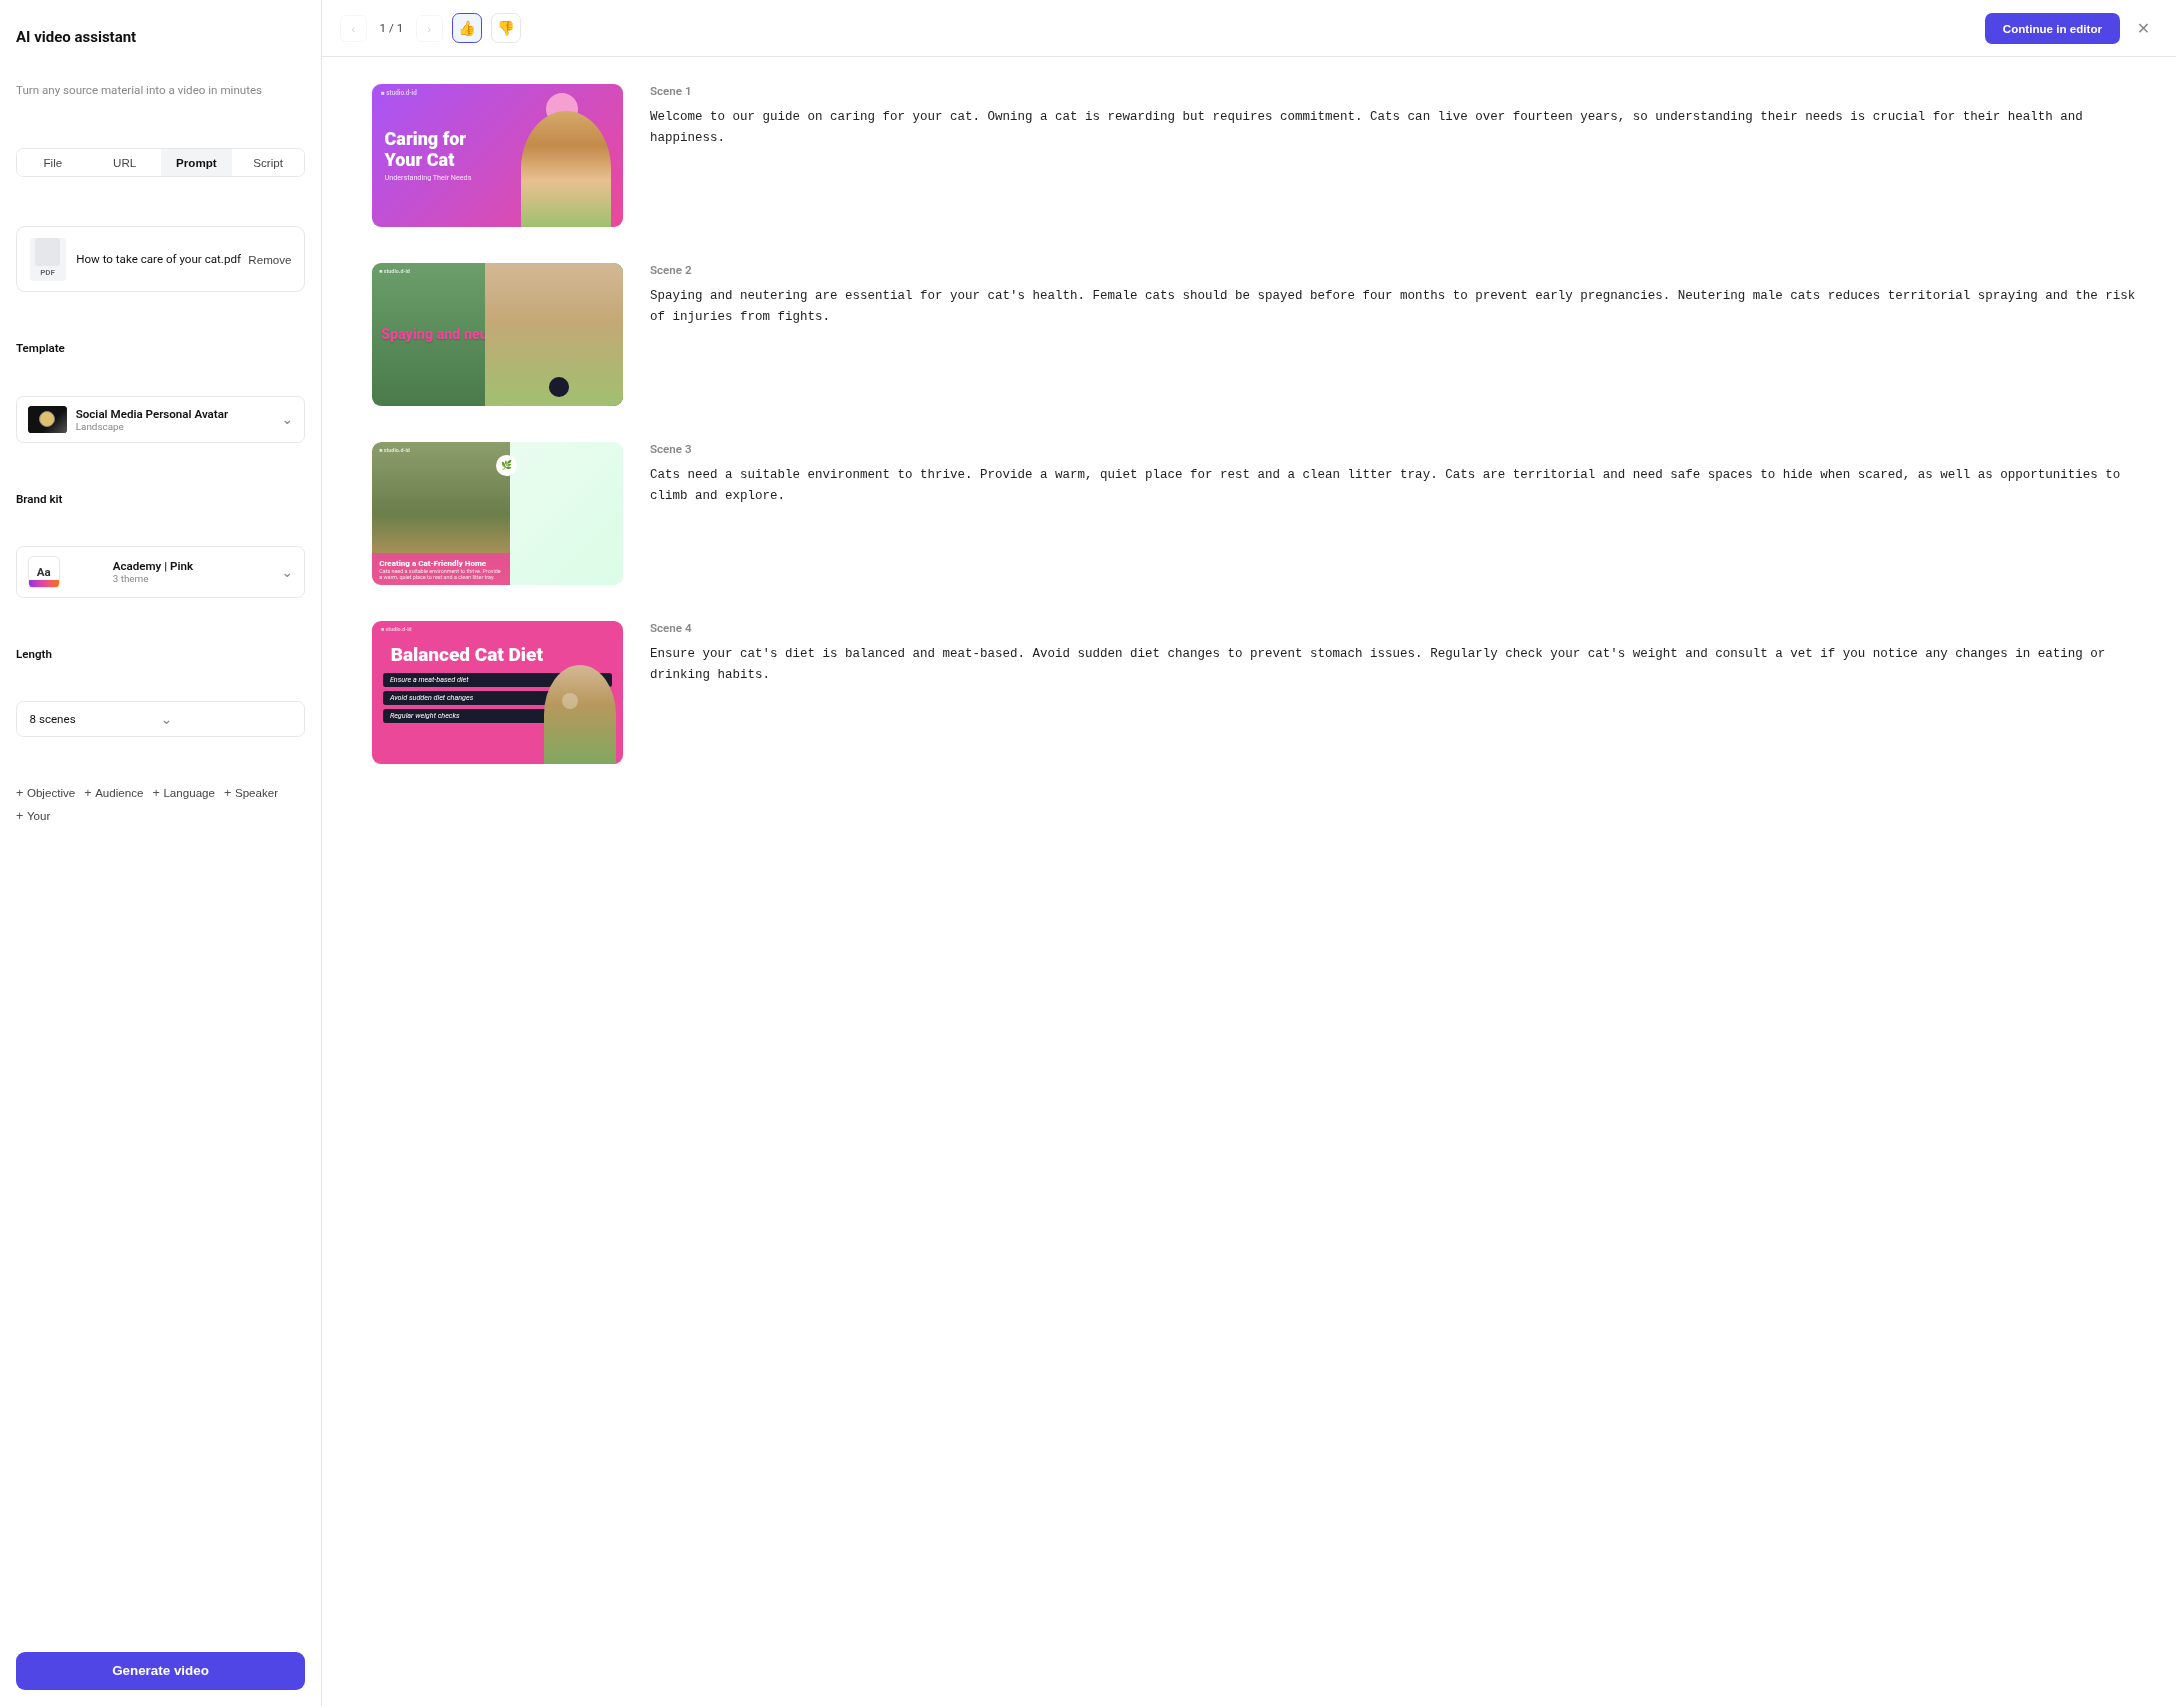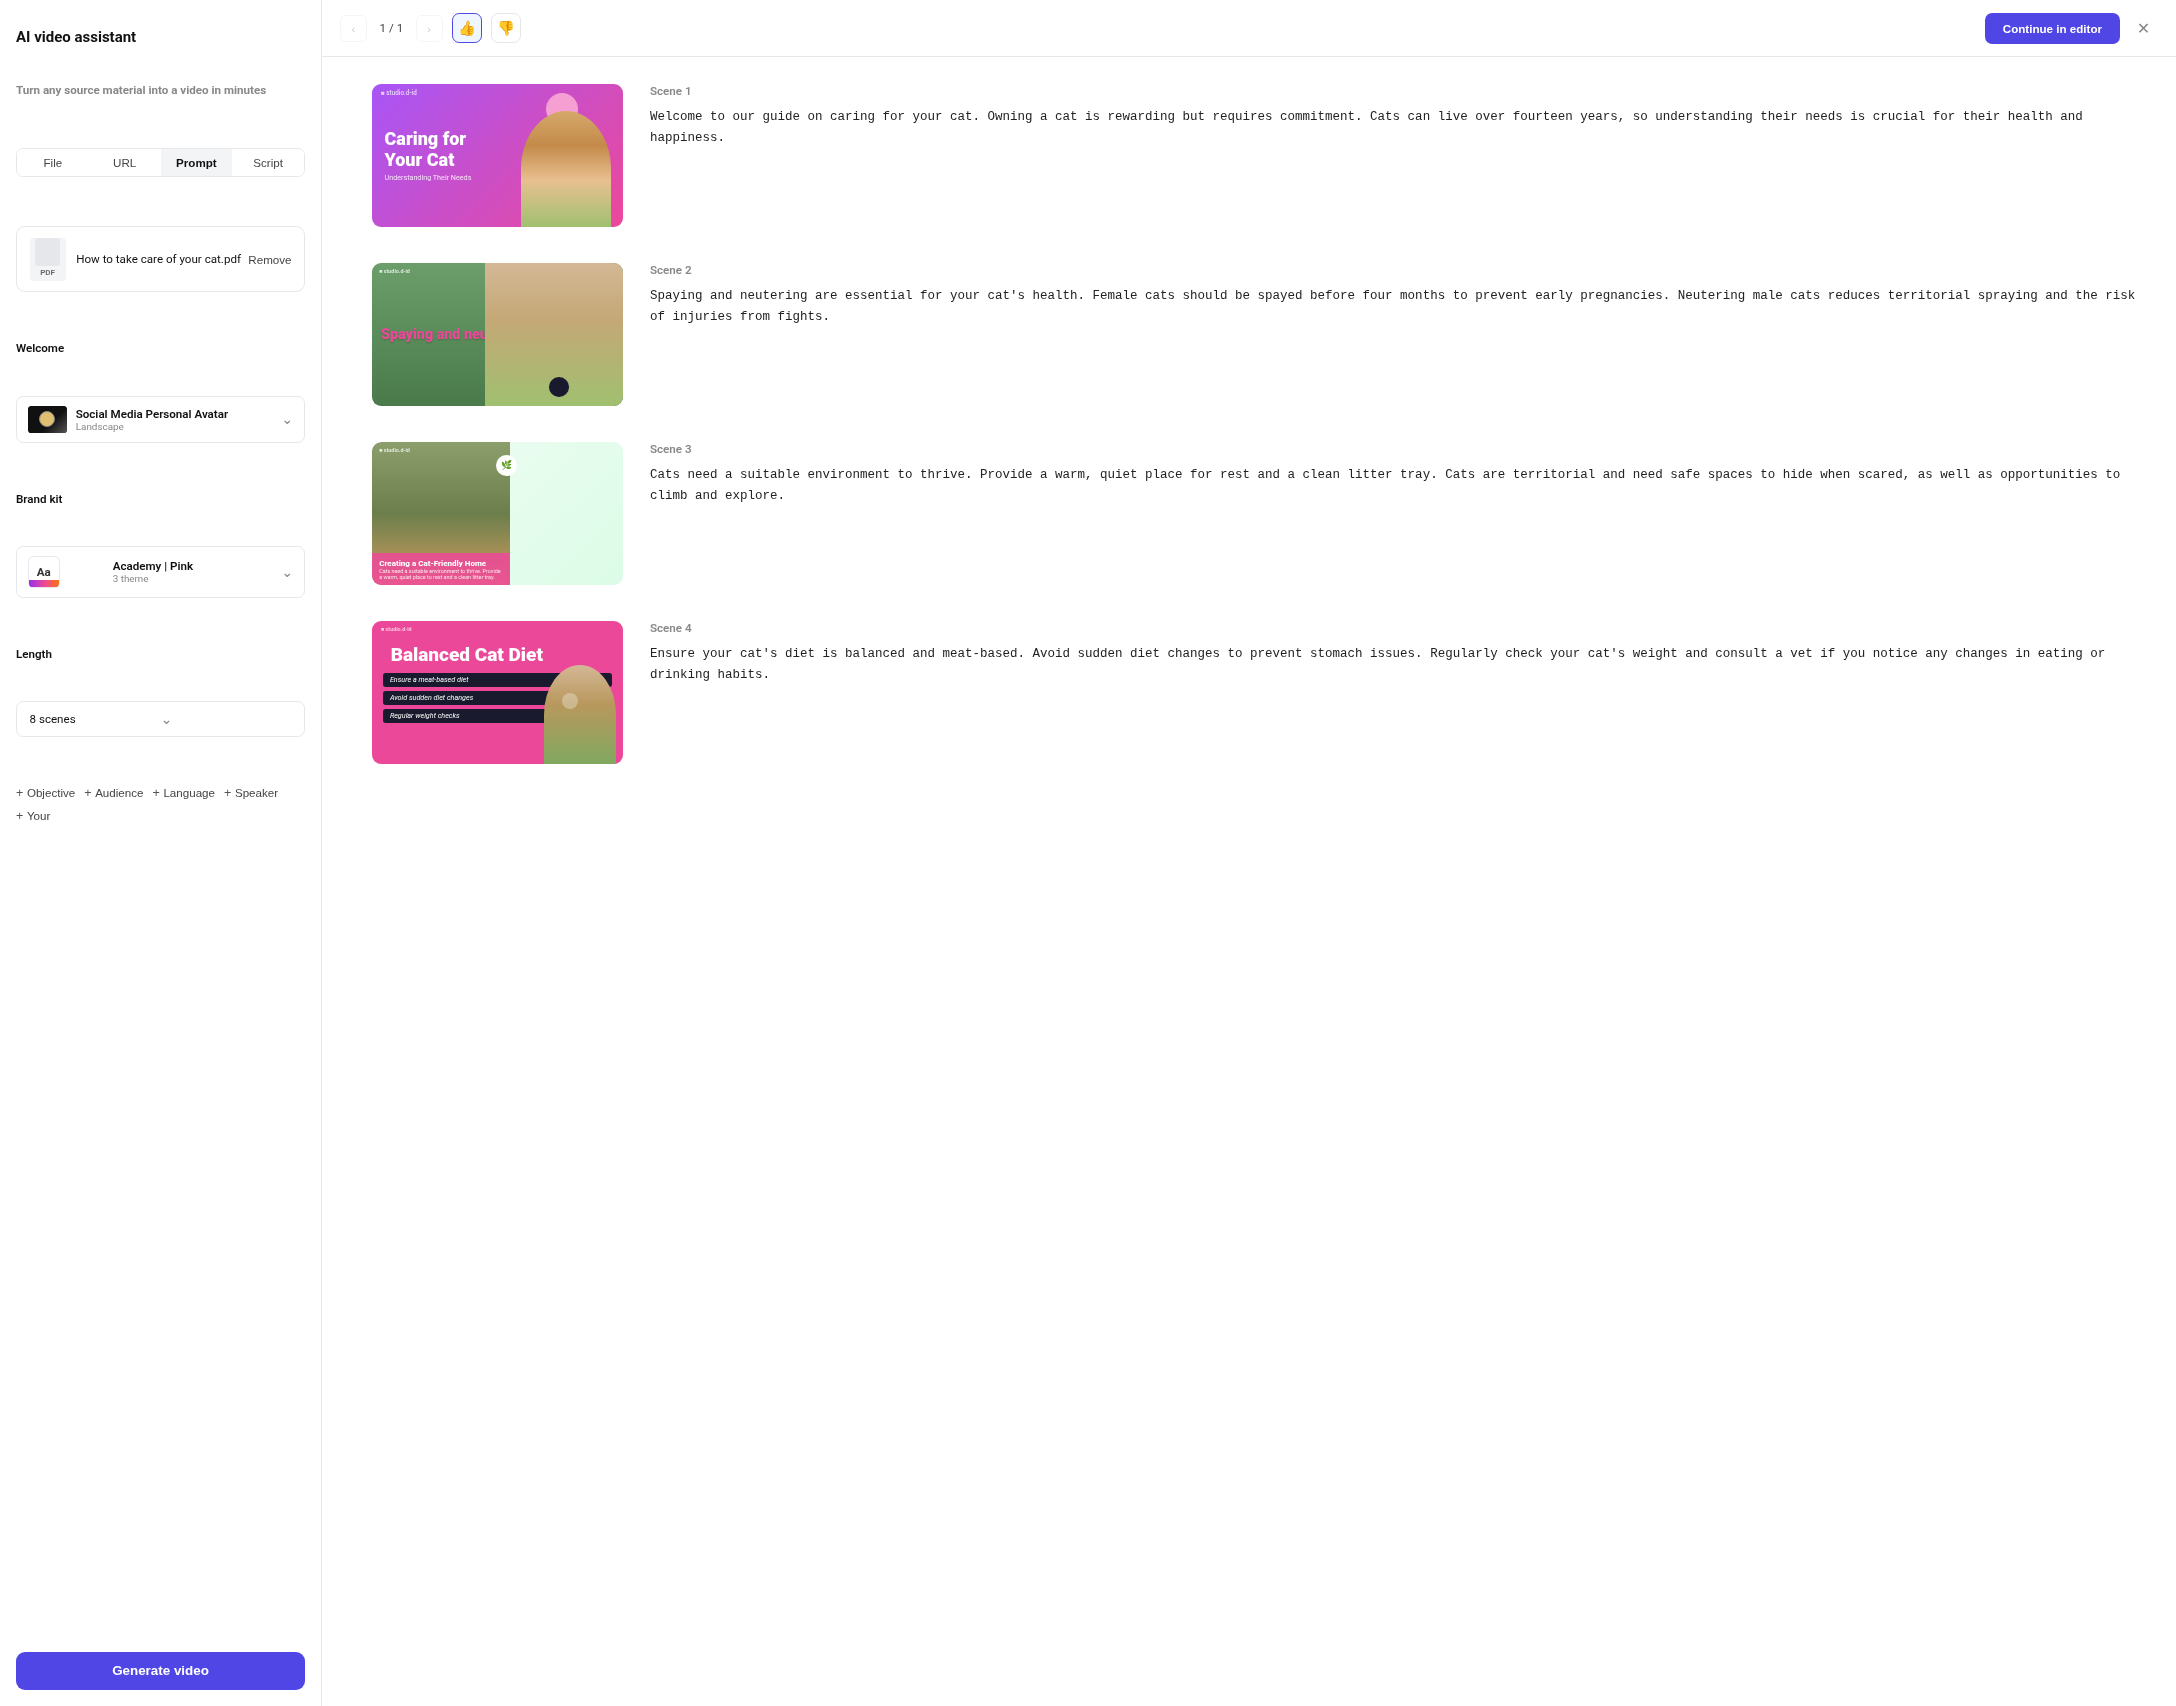--- a/index.html
+++ b/index.html
@@ -34,7 +34,6 @@
       font-size: 11.6px;
       color: #888;
       margin-bottom: 18px;
-      font-weight: bold;
     }
 
     

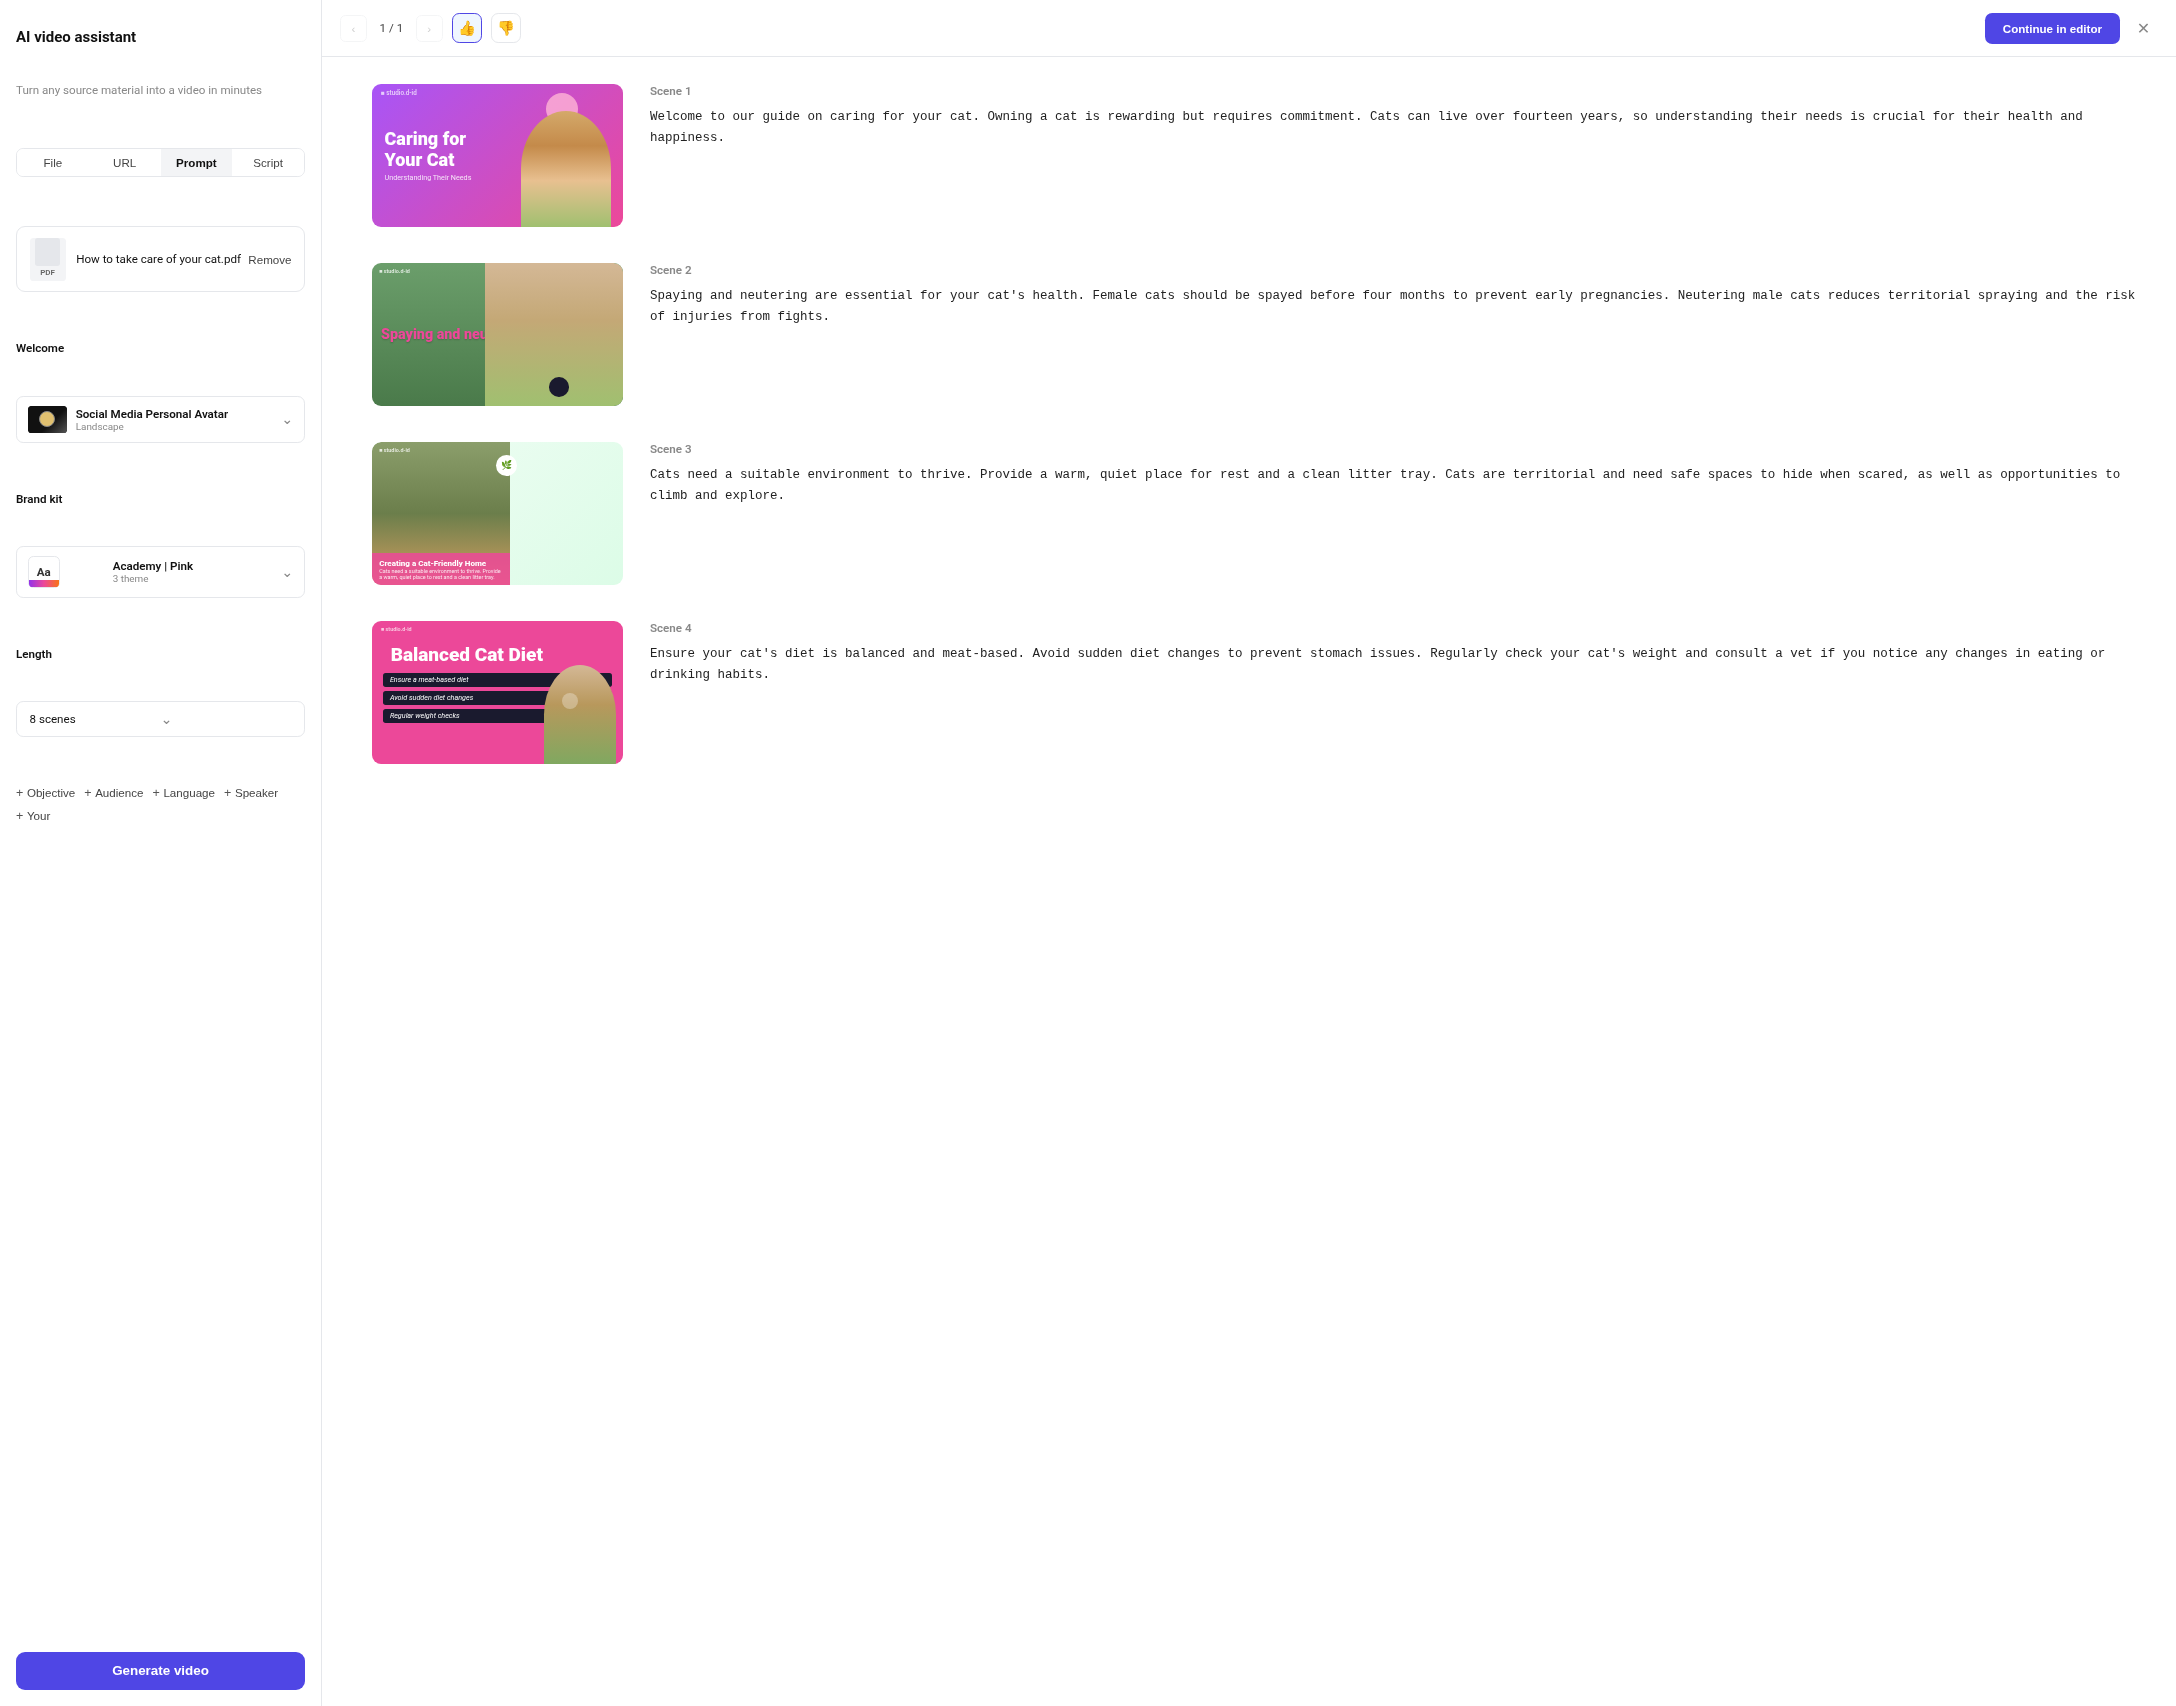--- a/index.html
+++ b/index.html
@@ -619,7 +619,7 @@
     <button class="remove-btn">Remove</button>
   </div>
 
-  <div class="section-label">Welcome</div>
+  <div class="section-label">Template</div>
   <div class="template-selector">
     <div class="template-thumb">
       <div class="template-thumb-inner">

